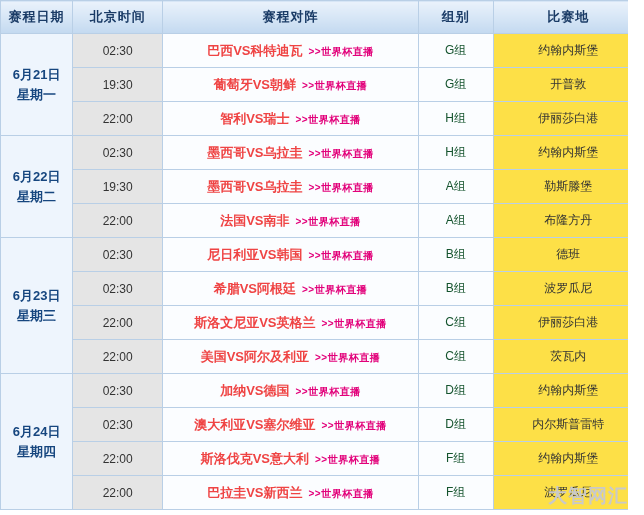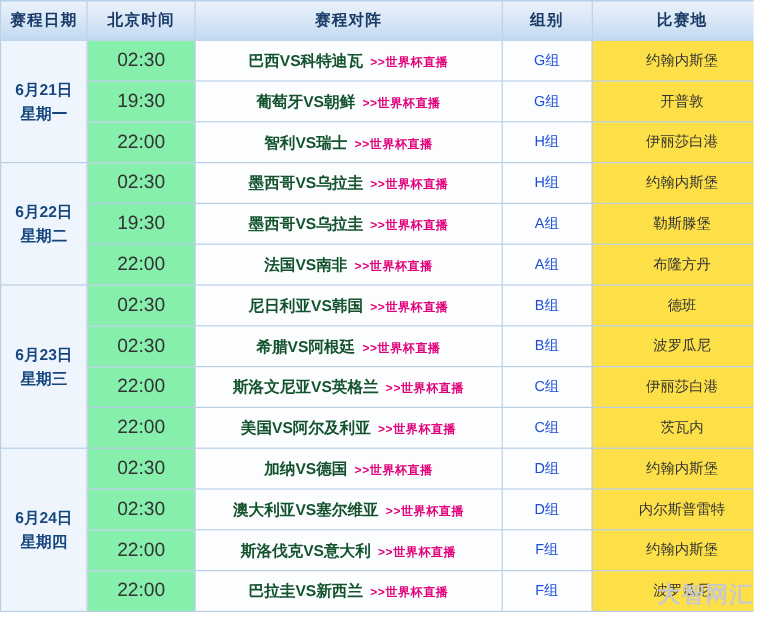--- a/index.html
+++ b/index.html
@@ -51,9 +51,9 @@
     margin-top: 42px;
   }
   td.time-cell {
-    background: #86efac;
+    background: #e5e5e5;
     color: #333333;
-    font-size: 16px;
+    font-size: 12px;
     height: 33px;
   }
   td.match-cell {

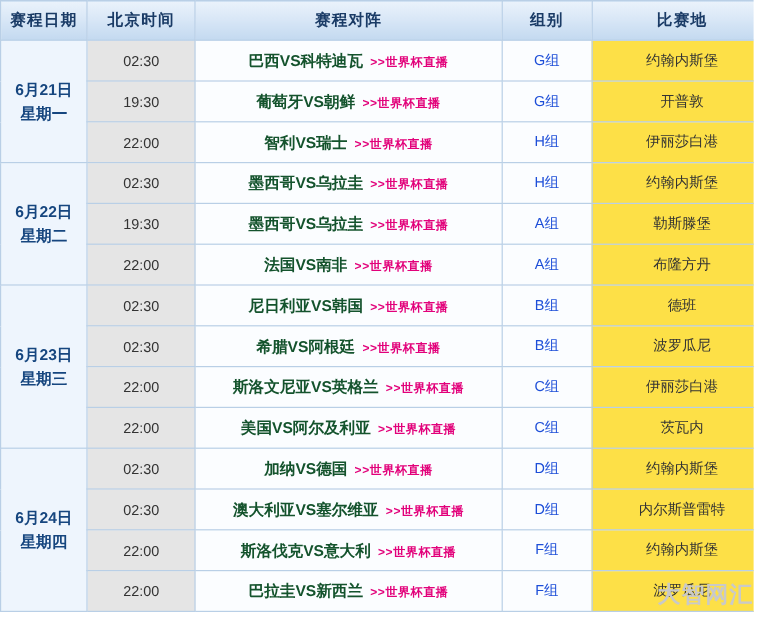--- a/index.html
+++ b/index.html
@@ -72,7 +72,7 @@
     font-size: 12px;
   }
   .match-teams {
-    color: #14532d;
+    color: #ef4444;
     font-size: 13px;
     font-weight: bold;
   }

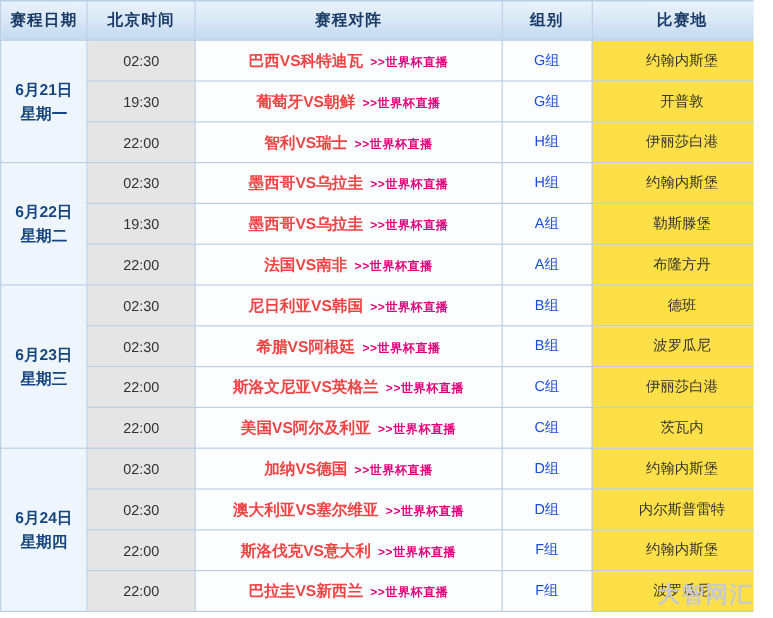--- a/index.html
+++ b/index.html
@@ -63,7 +63,7 @@
   }
   td.group-cell {
     background: #fbfdff;
-    color: #1d4ed8;
+    color: #14532d;
     font-size: 12px;
   }
   td.venue-cell {

